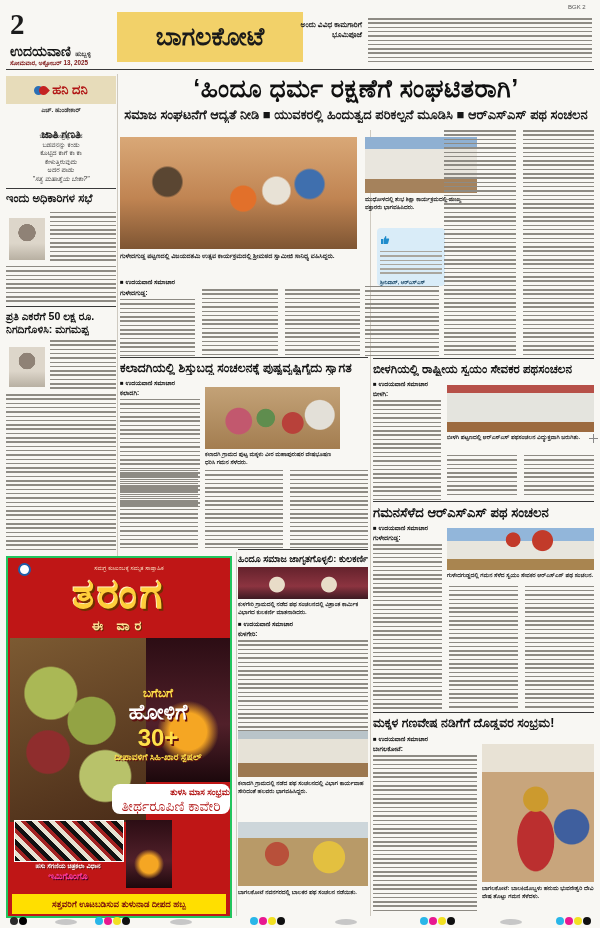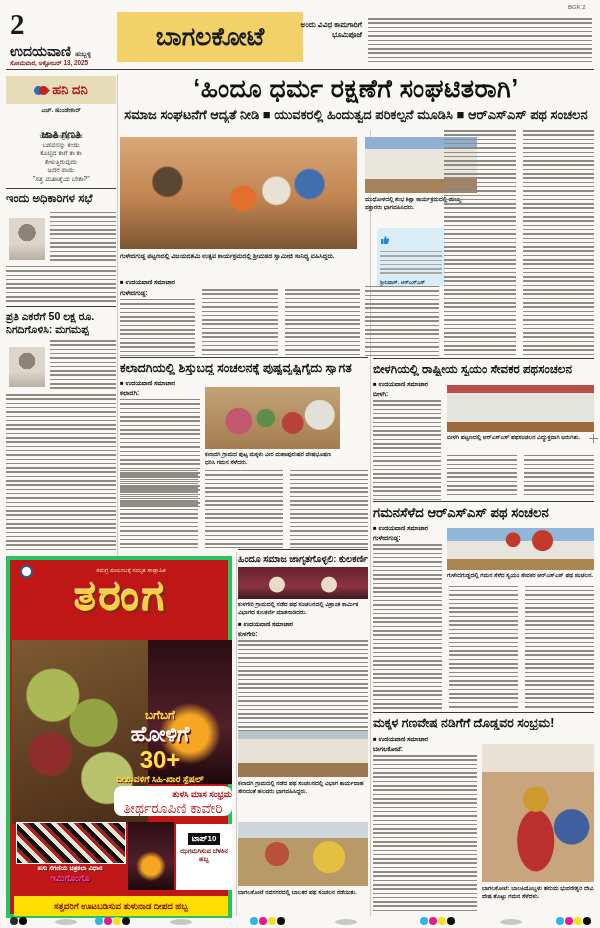--- a/index.html
+++ b/index.html
@@ -234,7 +234,7 @@
   <div class="abs greek" style="left:50px;top:340px;width:66px;height:50px;"></div>
   <div class="abs greek" style="left:6px;top:394px;width:110px;height:156px;"></div>
 
-  <div class="abs" style="left:6px;top:556px;width:226px;height:362px;background:#bf1616;border:4px solid #22c55e;box-sizing:border-box;">
+  <div class="abs" style="left:6px;top:556px;width:226px;height:362px;background:#bf1616;border:2px solid #22c55e;box-sizing:border-box;">
     <div class="abs" style="left:10px;top:5px;width:13px;height:13px;border-radius:50%;background:#fff;border:2px solid #1f5fa8;box-sizing:border-box;"></div>
     <div class="abs ctr nw" style="left:26px;top:7px;width:190px;font-size:6px;color:#ffeccc;">ಸಮಗ್ರ ಕುಟುಂಬಕ್ಕೆ ಸಮ್ಮತ ಸಾಪ್ತಾಹಿಕ</div>
     <div class="abs ctr nw" style="left:0;top:13px;width:222px;font-size:41px;font-weight:800;color:#ffce3a;letter-spacing:3px;text-shadow:2px 2px 0 #6e3000, -1px -1px 0 #fff2c0;">ತರಂಗ</div>

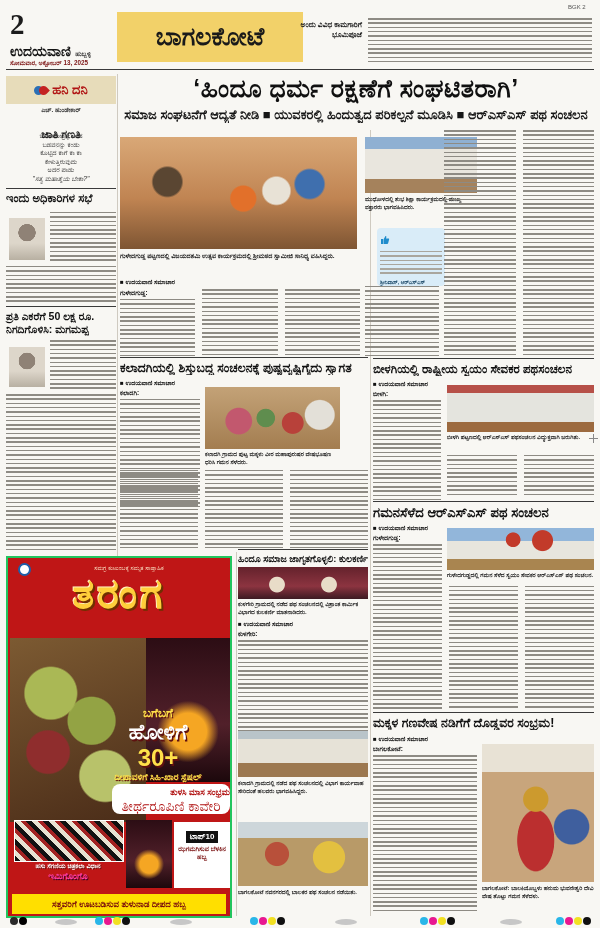--- a/index.html
+++ b/index.html
@@ -238,6 +238,7 @@
     <div class="abs" style="left:10px;top:5px;width:13px;height:13px;border-radius:50%;background:#fff;border:2px solid #1f5fa8;box-sizing:border-box;"></div>
     <div class="abs ctr nw" style="left:26px;top:7px;width:190px;font-size:6px;color:#ffeccc;">ಸಮಗ್ರ ಕುಟುಂಬಕ್ಕೆ ಸಮ್ಮತ ಸಾಪ್ತಾಹಿಕ</div>
     <div class="abs ctr nw" style="left:0;top:13px;width:222px;font-size:41px;font-weight:800;color:#ffce3a;letter-spacing:3px;text-shadow:2px 2px 0 #6e3000, -1px -1px 0 #fff2c0;">ತರಂಗ</div>
+    <div class="abs ctr nw" style="left:0;top:60px;width:222px;font-size:13px;font-weight:800;color:#ffe49a;letter-spacing:5px;text-shadow:1px 1px 0 #5e2800;">ಈ ವಾರ</div>
 
     <div class="abs" style="left:2px;top:80px;width:136px;height:184px;background:
         radial-gradient(circle at 30% 30%, #aab855 0 16%, rgba(0,0,0,0) 17%),

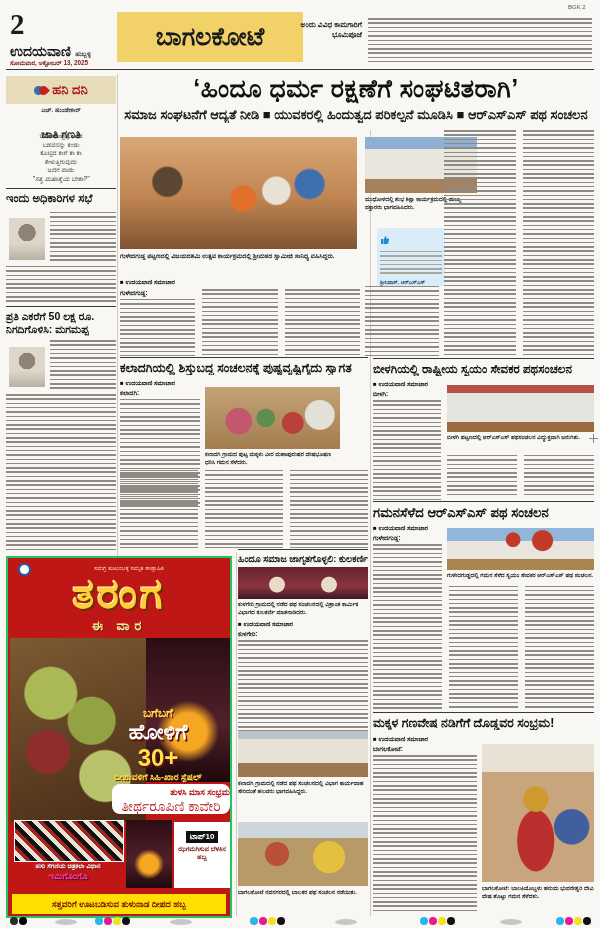--- a/index.html
+++ b/index.html
@@ -249,7 +249,7 @@
     <div class="abs lamp" style="left:138px;top:80px;width:84px;height:144px;"></div>
 
     <div class="abs ctr" style="left:78px;top:128px;width:144px;z-index:2;">
-      <div class="nw" style="font-size:12px;font-weight:800;color:#ffe14a;text-shadow:1px 1px 0 #5e1010;margin-top:20px;">ಬಗೆಬಗೆ</div>
+      <div class="nw" style="font-size:12px;font-weight:800;color:#ffe14a;text-shadow:1px 1px 0 #5e1010;">ಬಗೆಬಗೆ</div>
       <div class="nw" style="font-size:21px;font-weight:800;color:#ffffff;text-shadow:1.5px 1.5px 0 #5e1010;">ಹೋಳಿಗೆ</div>
       <div class="nw" style="font-size:24px;font-weight:800;color:#ffe14a;text-shadow:1.5px 1.5px 0 #5e1010;">30+</div>
       <div class="nw" style="font-size:9px;font-weight:800;color:#ffe14a;text-shadow:1px 1px 0 #5e1010;">ದೀಪಾವಳಿಗೆ ಸಿಹಿ-ಖಾರ ಸ್ಪೆಷಲ್</div>

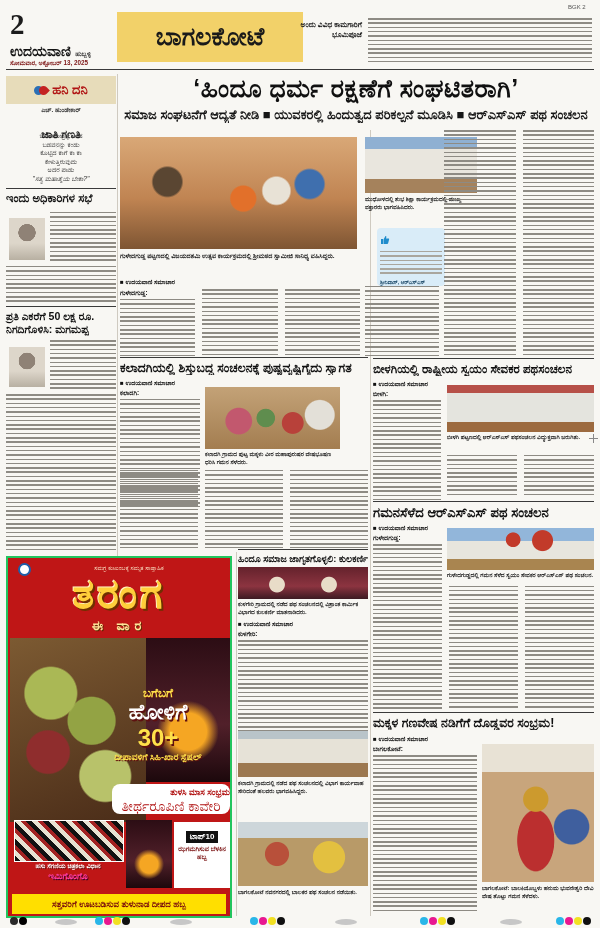--- a/index.html
+++ b/index.html
@@ -265,10 +265,6 @@
     <div class="abs ctr nw" style="left:6px;top:313px;width:108px;font-size:8.8px;font-weight:800;color:#ff3ea5;text-shadow:1px 1px 0 #3c0020;">ಇಮಿಗೊಂಗೊ</div>
 
     <div class="abs lamp" style="left:118px;top:262px;width:46px;height:68px;"></div>
-    <div class="abs ctr" style="left:166px;top:264px;width:56px;height:66px;background:#fff;padding-top:3px;box-sizing:border-box;">
-      <span style="display:inline-block;background:#111;color:#fff;font-size:8px;font-weight:800;padding:1px 4px;">ಟಾಪ್10</span>
-      <div style="font-size:6.6px;font-weight:800;color:#7a1010;line-height:1.25;margin-top:2px;">ಝಗಮಗಿಸುವ ಬೆಳಕಿನ ಹಬ್ಬ</div>
-    </div>
 
     <div class="abs ctr nw" style="left:4px;top:336px;width:214px;height:20px;background:#ffdf00;font-size:8.6px;font-weight:800;color:#7a0d0d;line-height:20px;">ಸತ್ತವರಿಗೆ ಊಟಬಡಿಸುವ ತುಳುನಾಡ ದೀಪದ ಹಬ್ಬ</div>
   </div>

